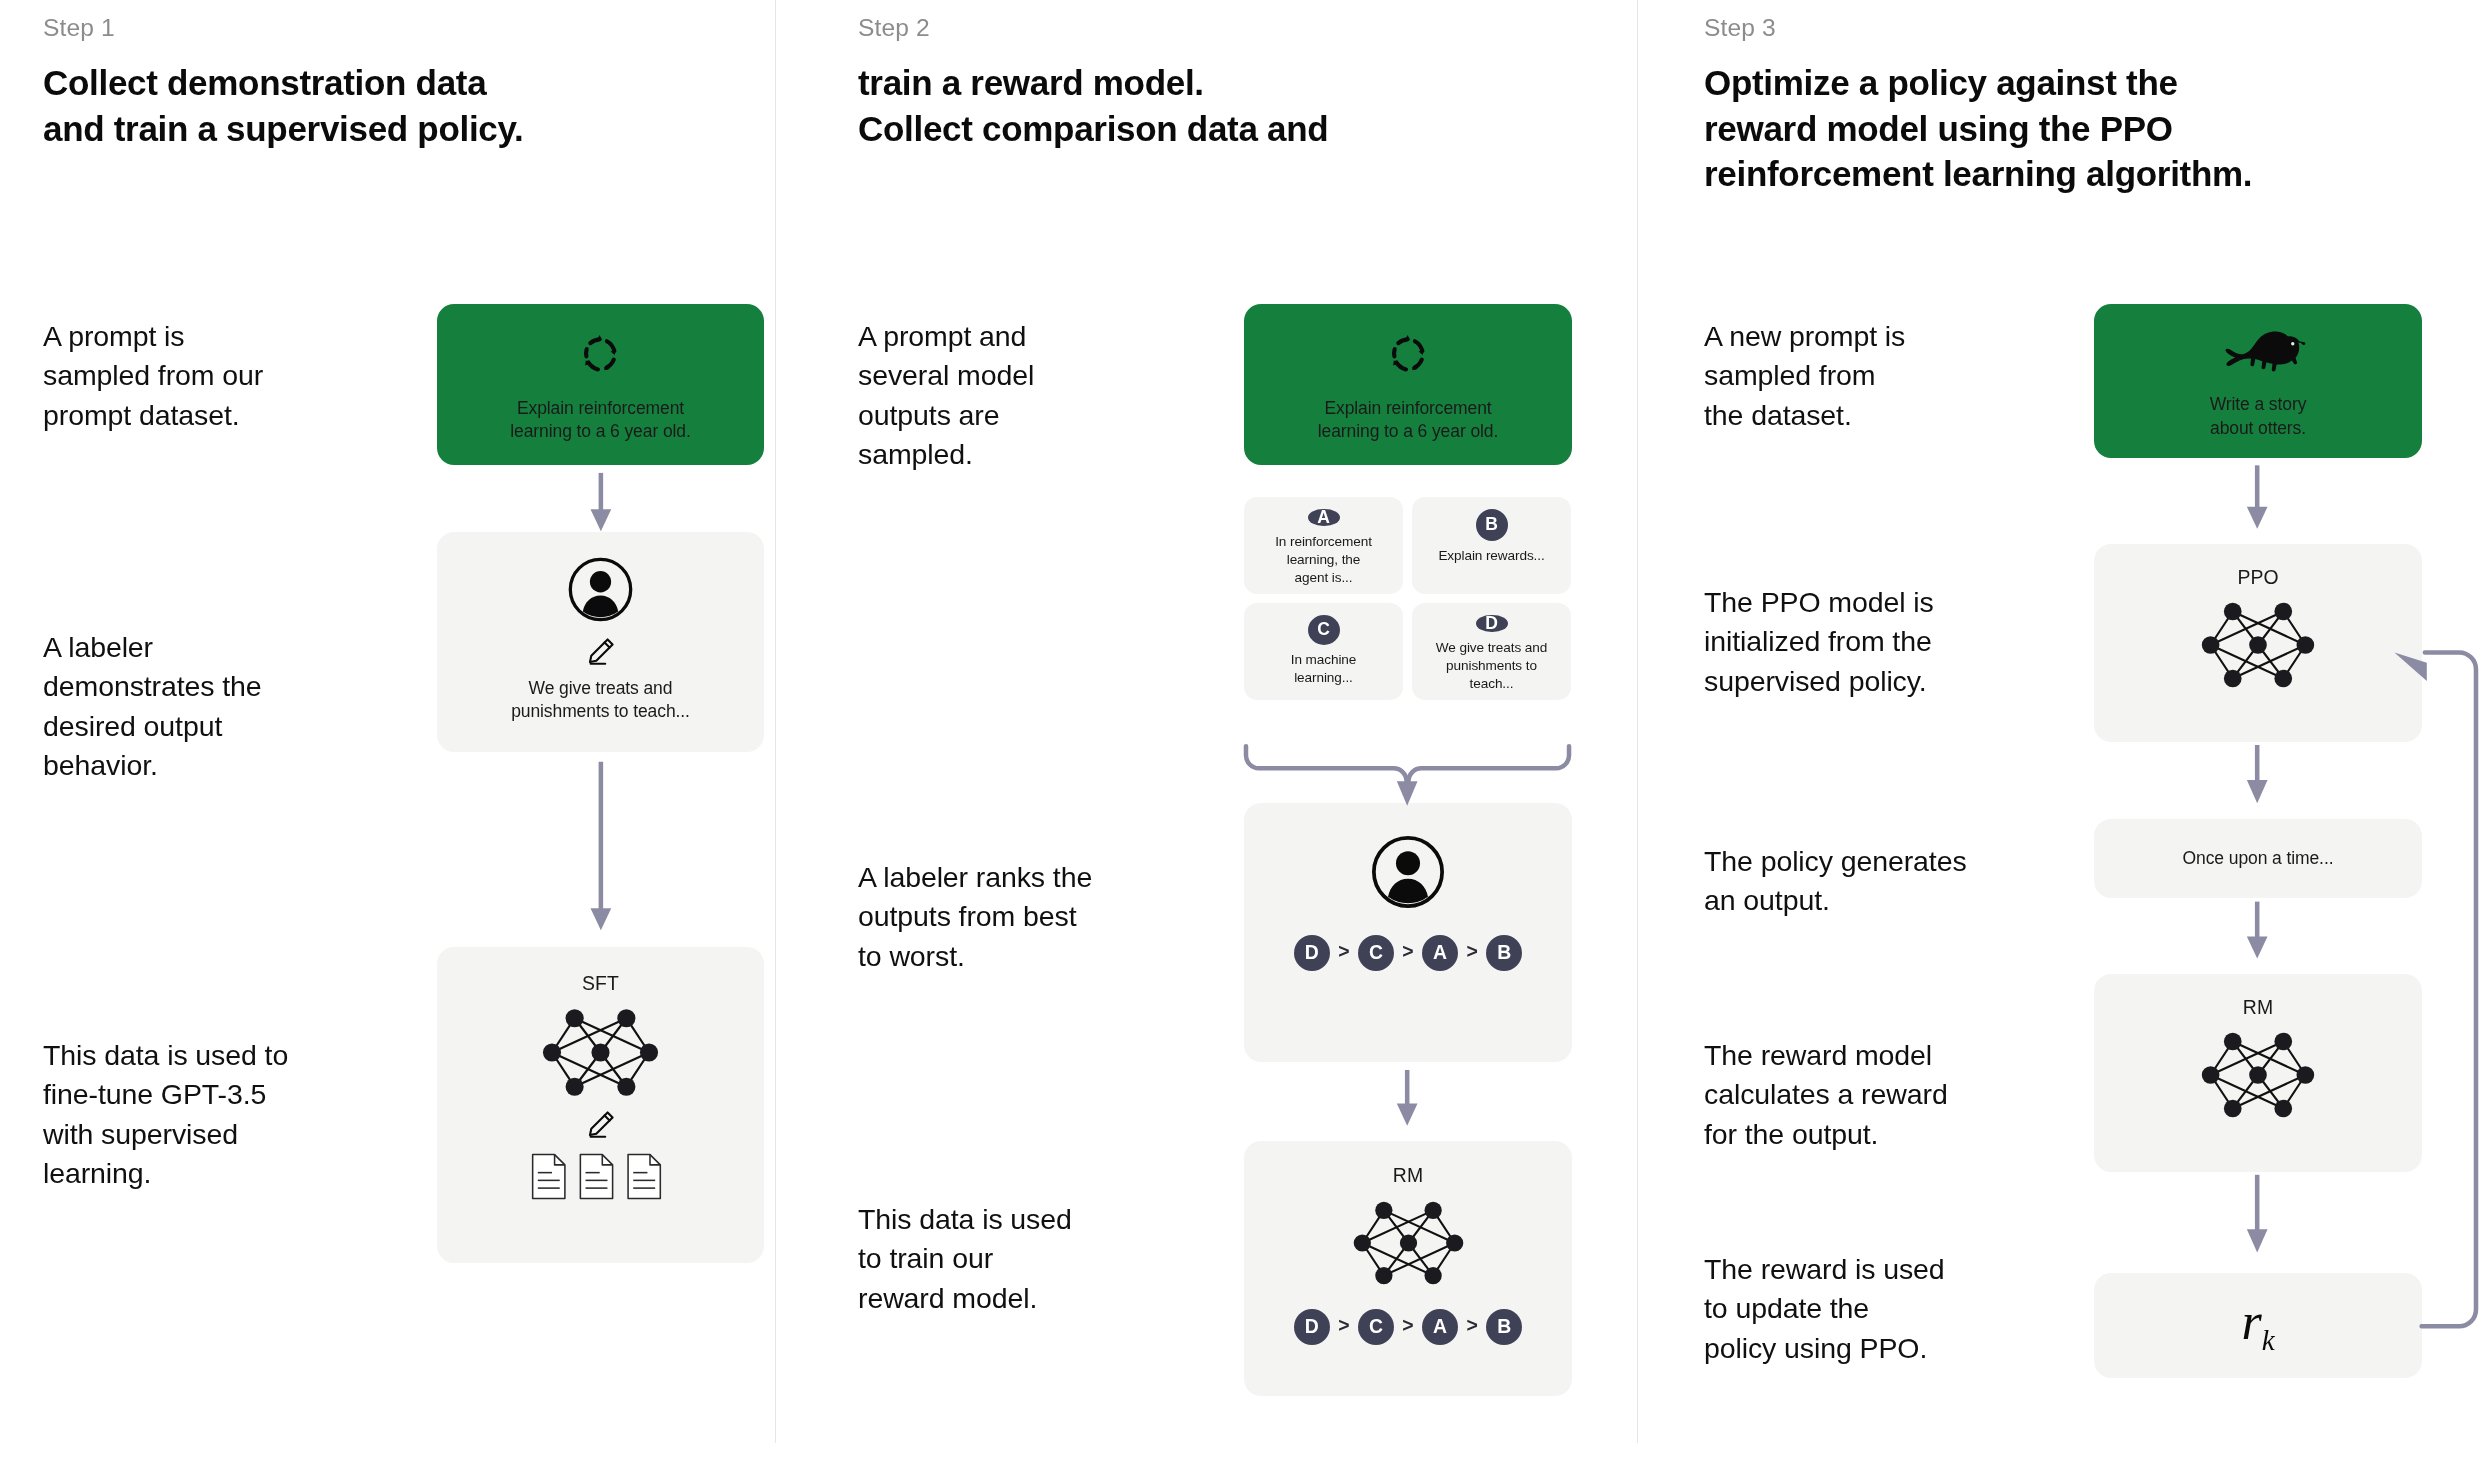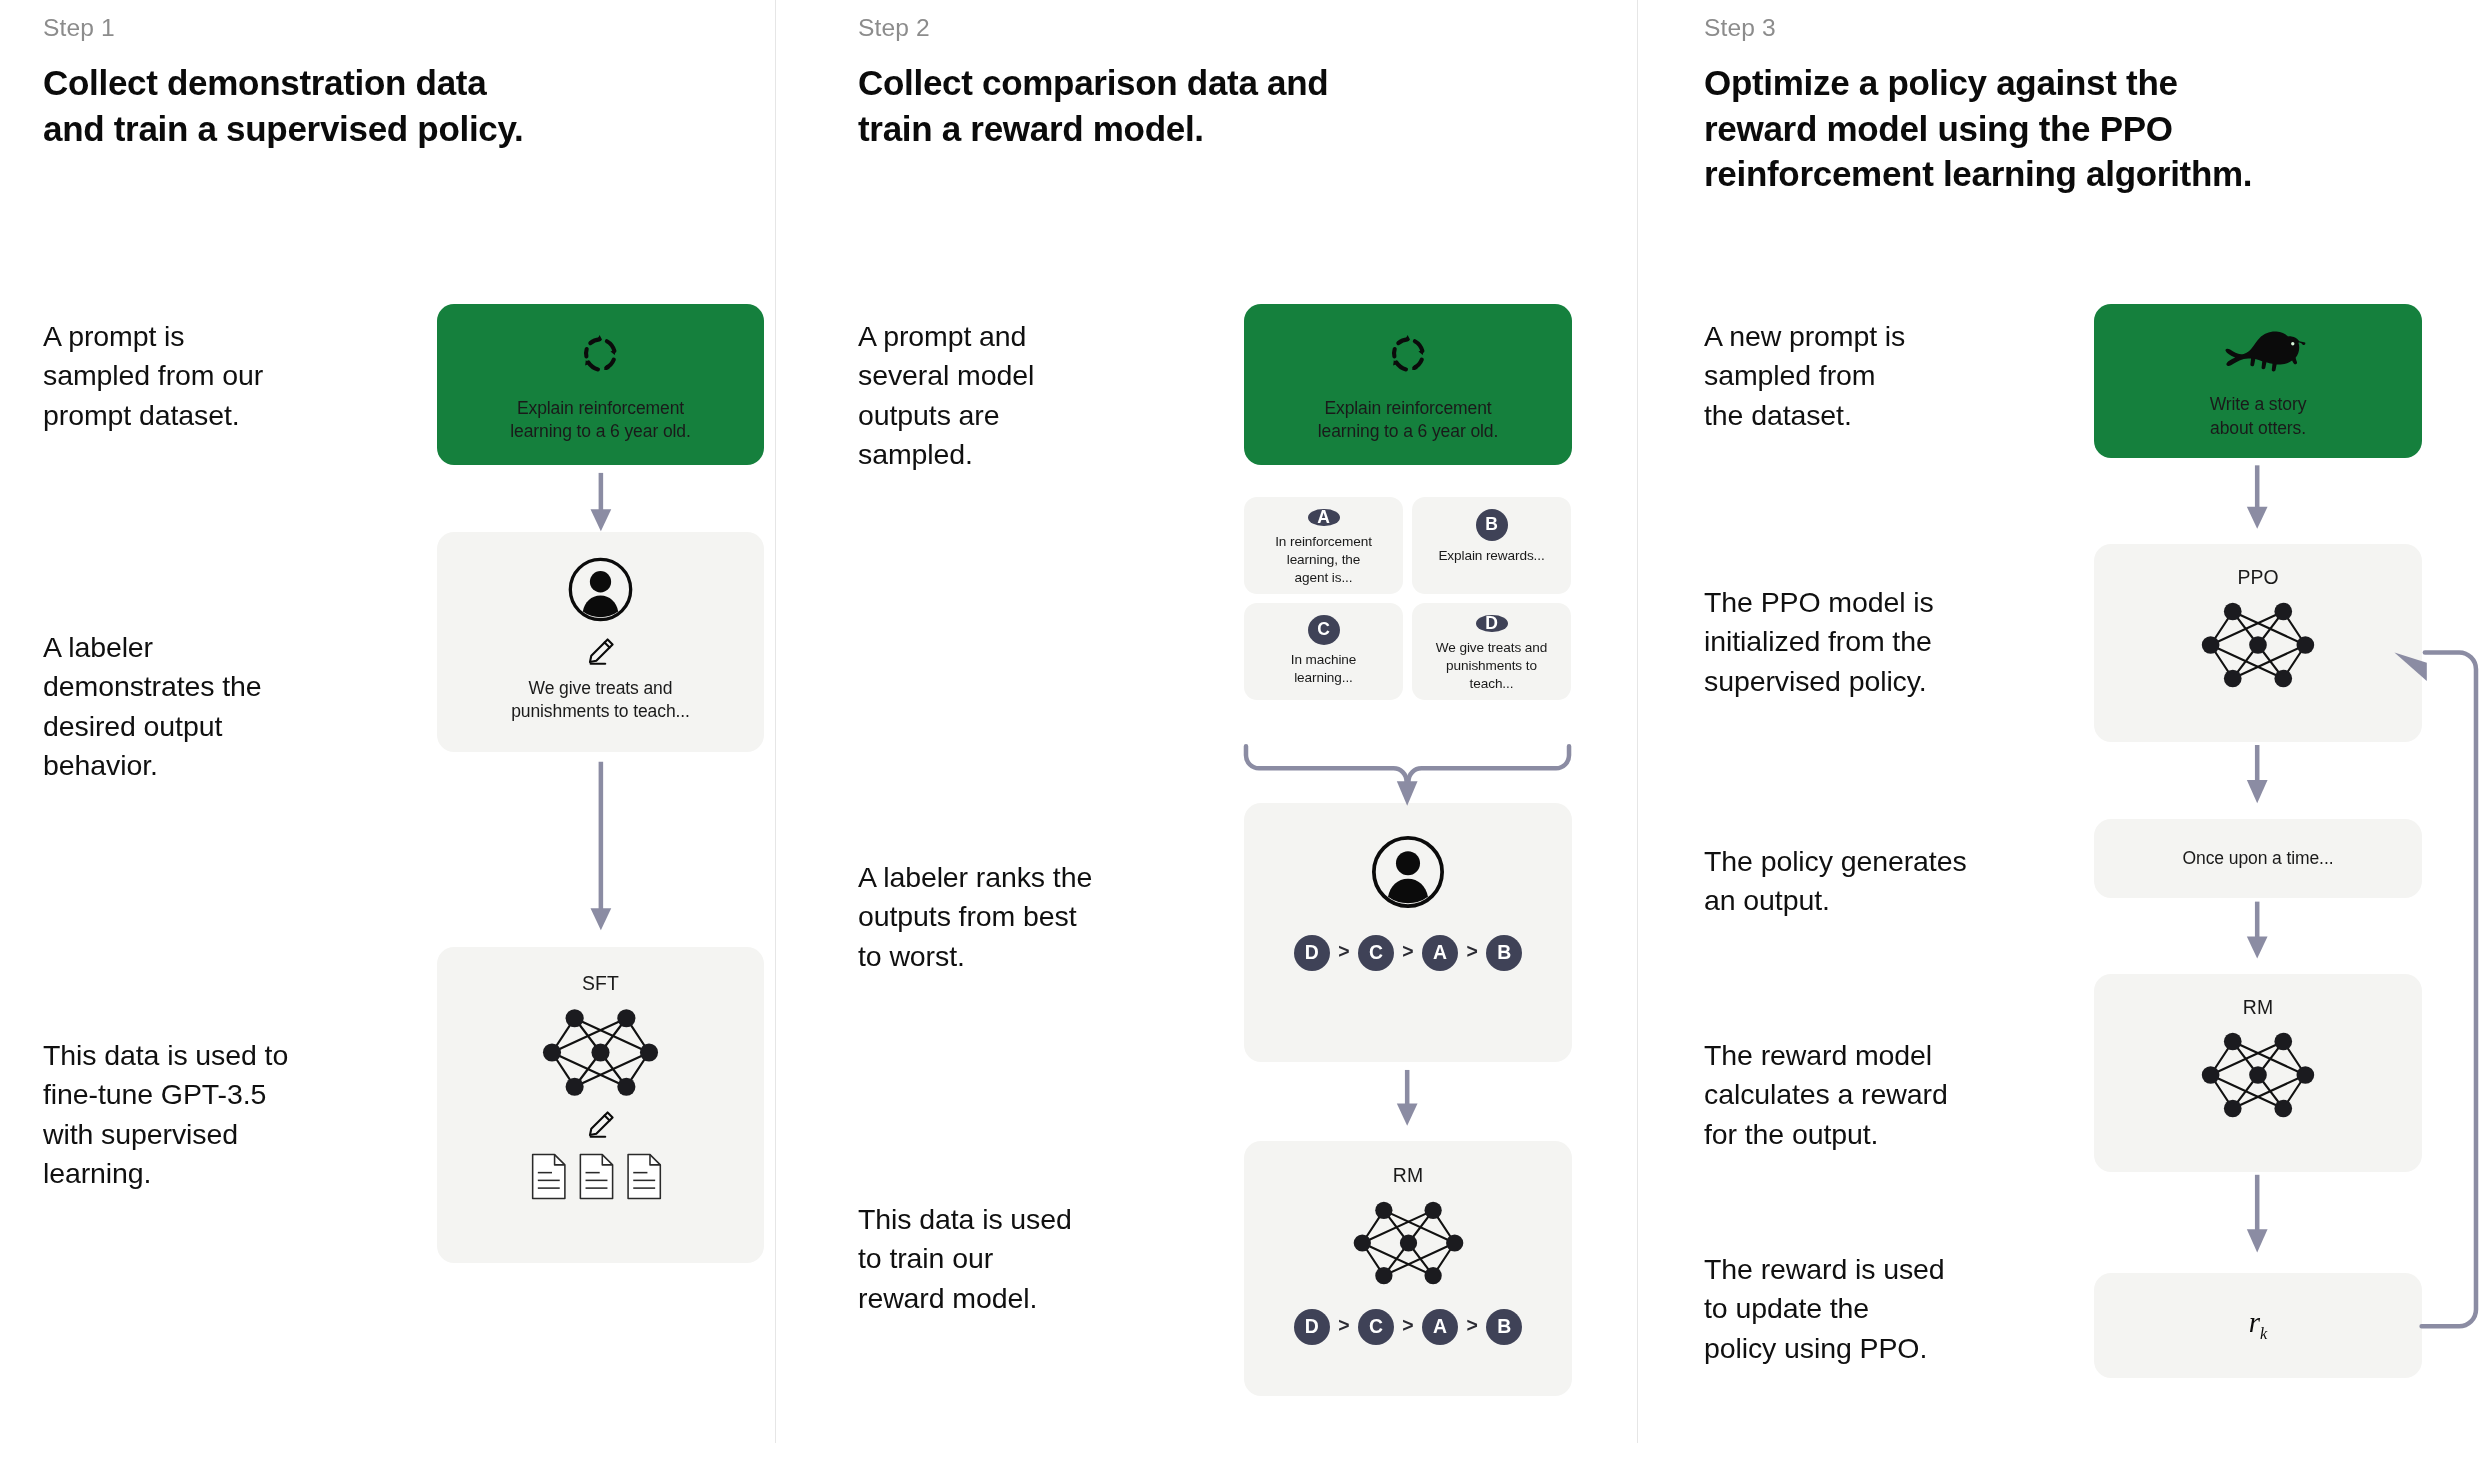--- a/index.html
+++ b/index.html
@@ -226,8 +226,8 @@
 
     <div class="step-label" style="left:82px;top:14.2px;">Step 2</div>
     <div class="step-title" style="left:82px;top:60px;width:764px;">
+      <div>train a reward model.</div>
       <div>Collect comparison data and</div>
-      <div>train a reward model.</div>
     </div>
 
     <div class="body-text" style="left:82px;top:858px;width:363px;white-space:pre-line;">A labeler ranks the

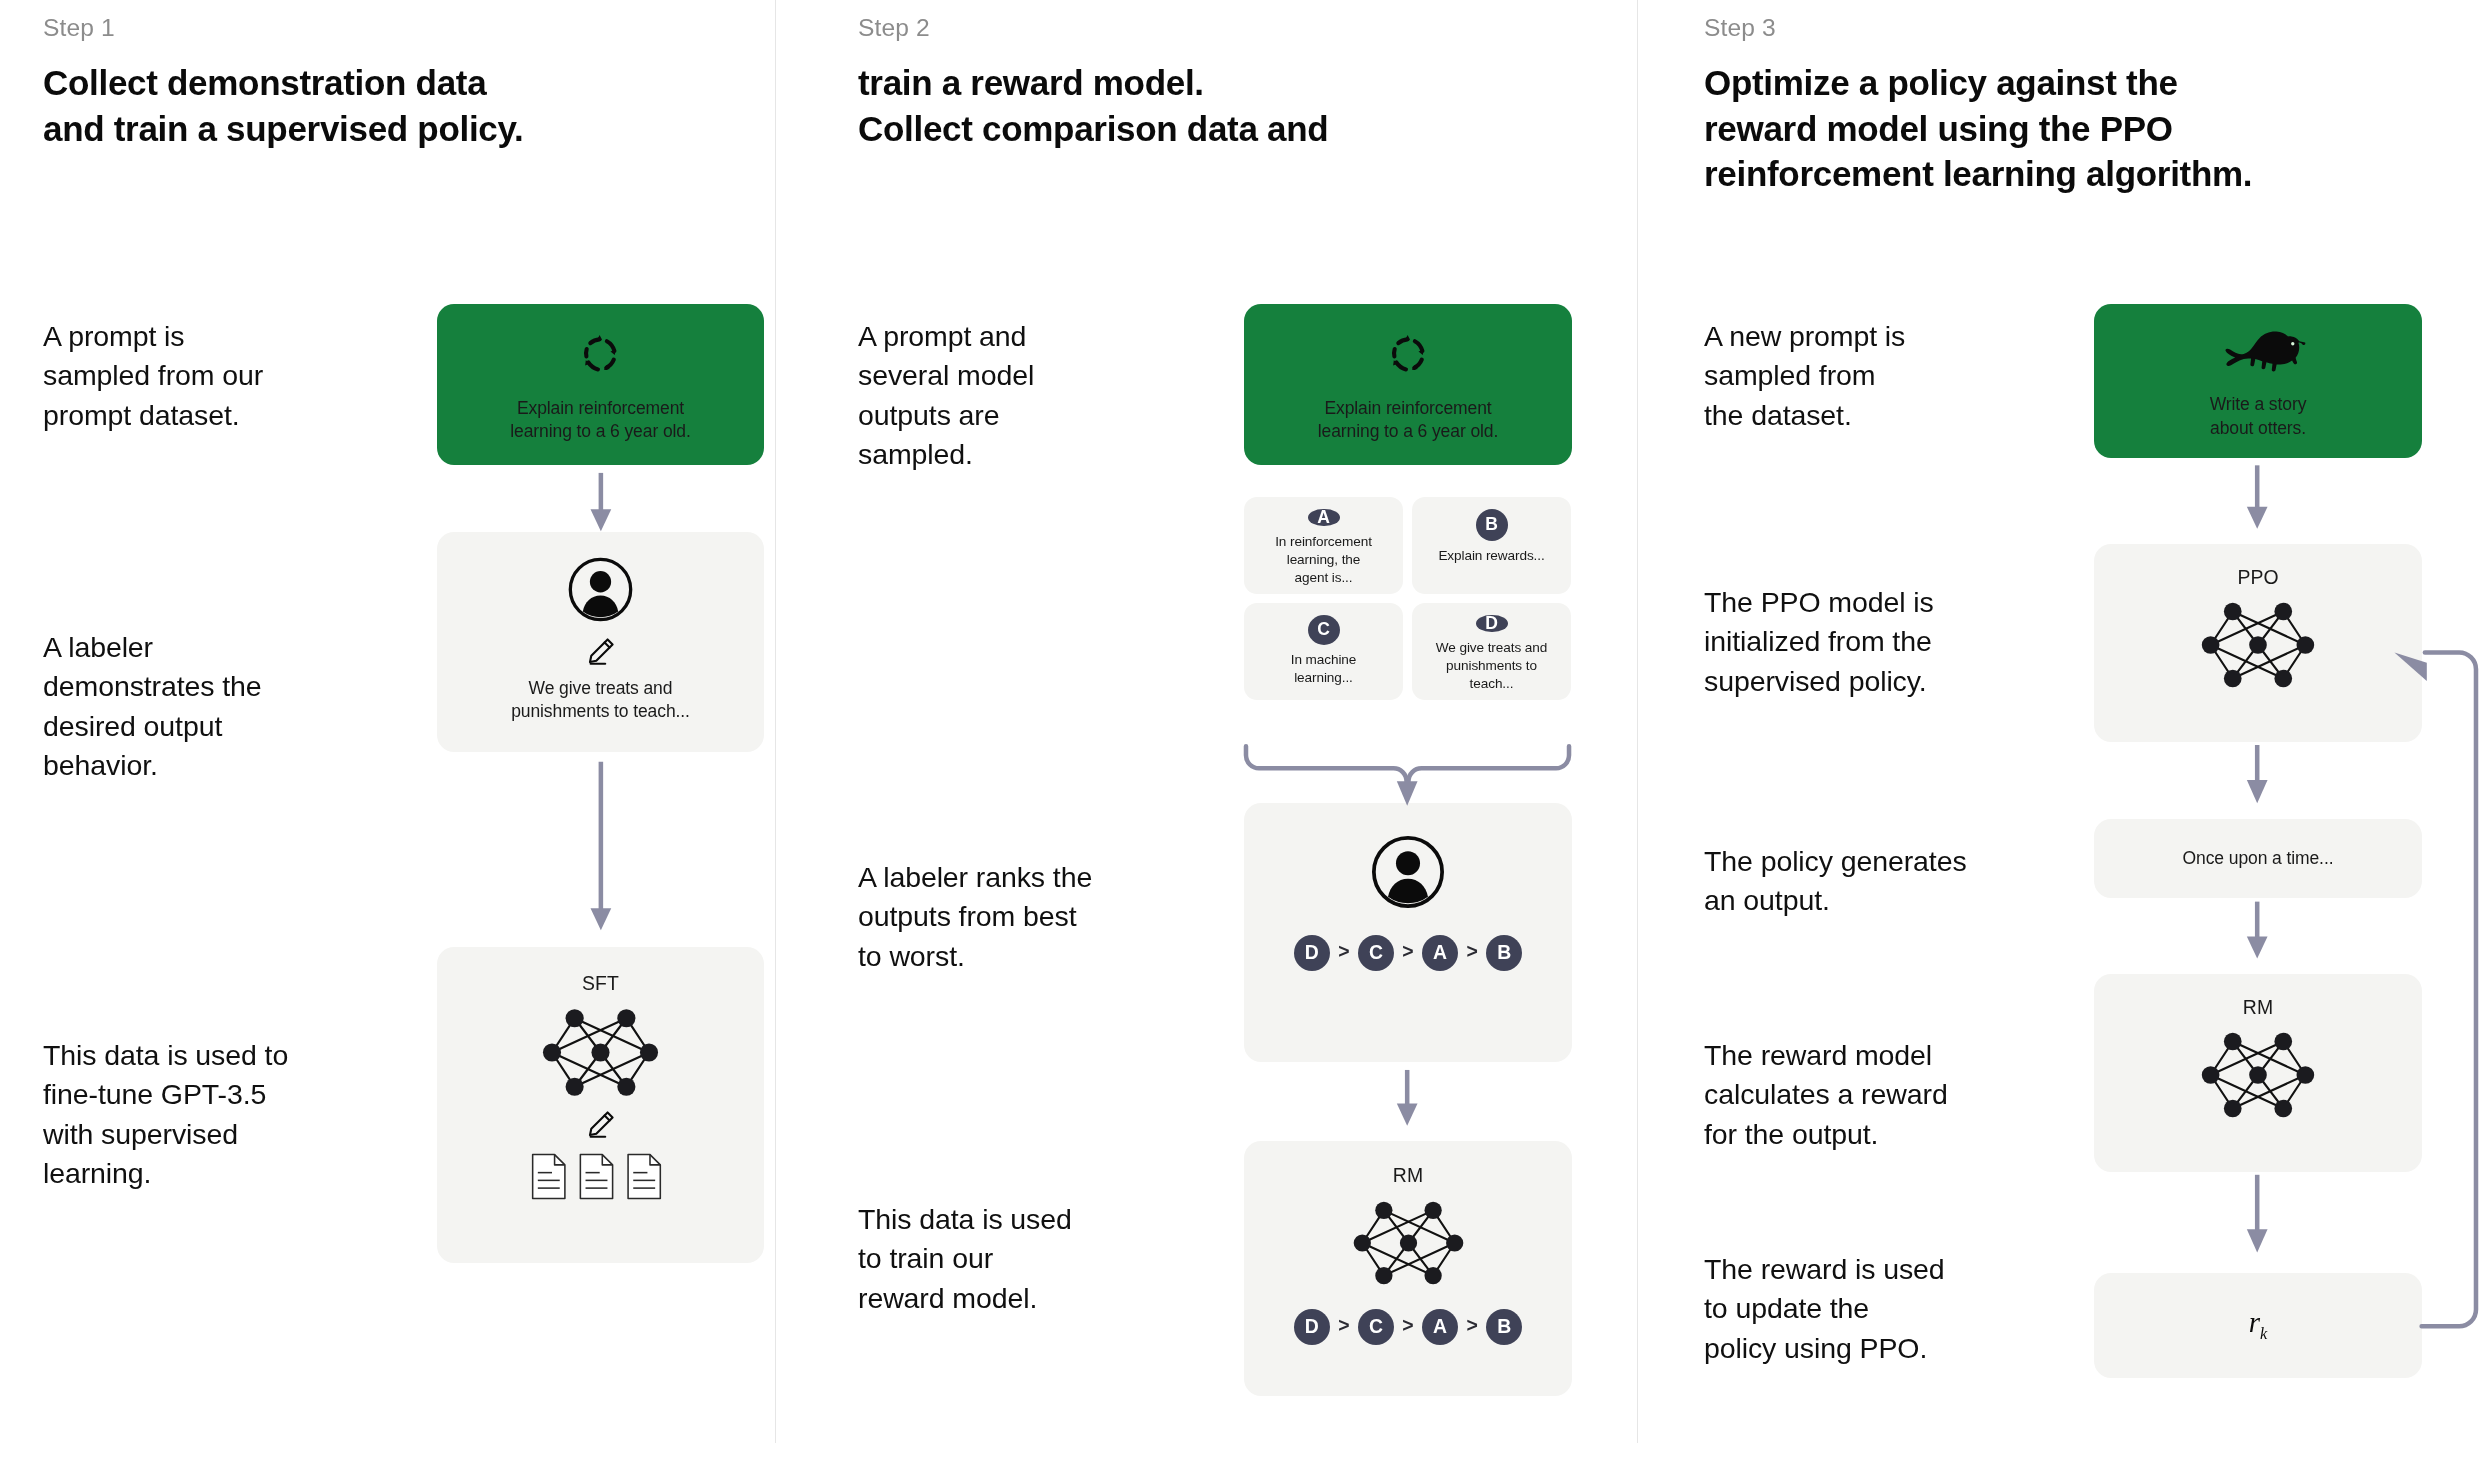--- a/index.html
+++ b/index.html
@@ -75,7 +75,7 @@
 
   .rk{
     font-family:"Liberation Serif","DejaVu Serif",serif;
-    font-style:italic;font-size:29px;color:#0b0b0b;line-height:1;
+    font-style:italic;font-size:52px;color:#0b0b0b;line-height:1;
   }
   .rk sub{font-size:0.56em;font-style:italic;}
 

